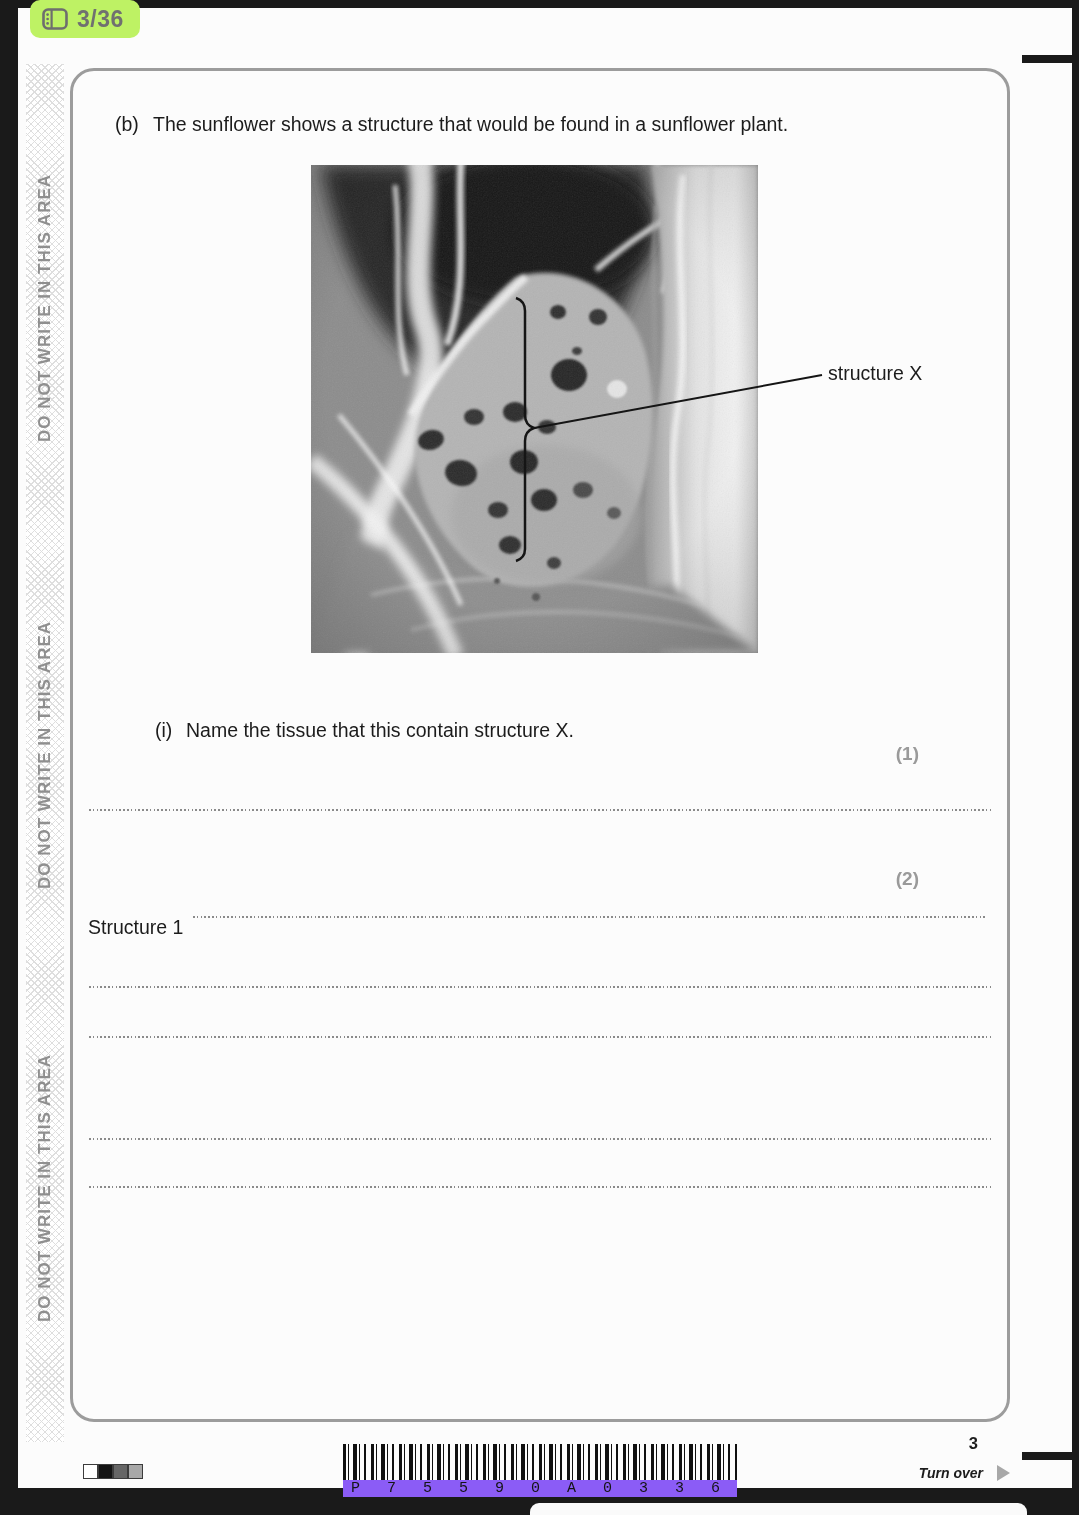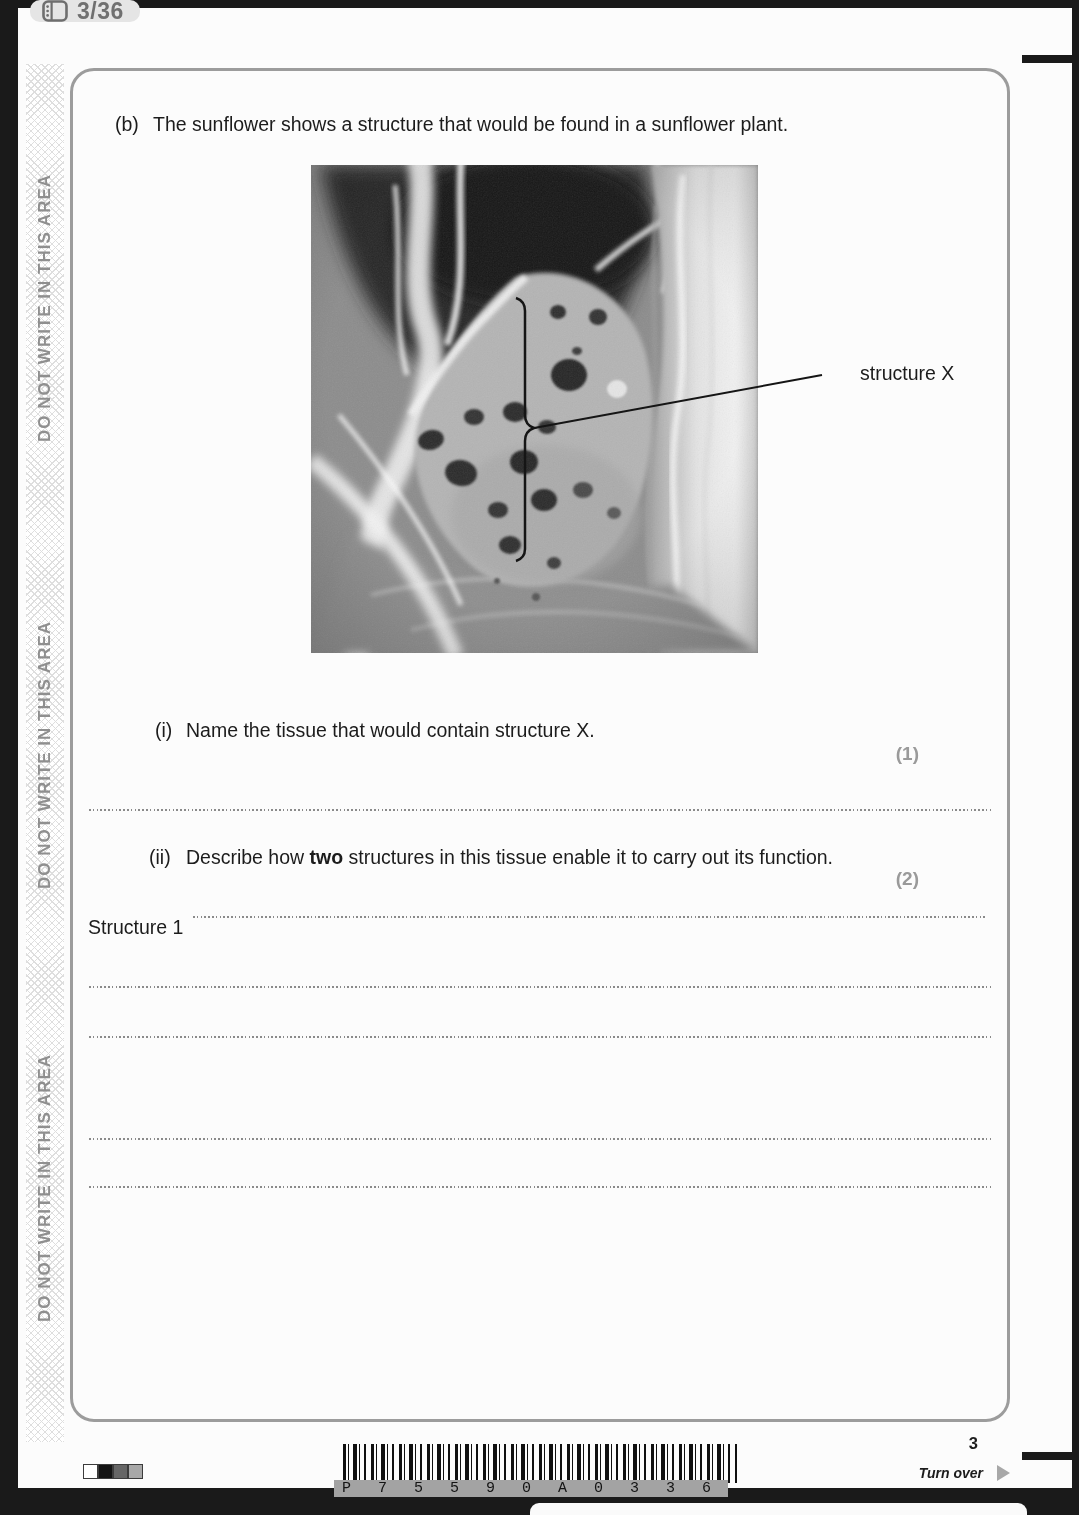--- a/index.html
+++ b/index.html
@@ -8,7 +8,7 @@
   .page{position:absolute;left:18px;top:8px;width:1054px;height:1480px;background:#fcfcfc;}
 
   
-  .badge{position:absolute;left:30px;top:0;height:22px;padding:0 16px 0 12px;background:#e5e5e5;
+  .badge{position:absolute;left:30px;top:0;height:38px;padding:0 16px 0 12px;background:#bef264;
          border-radius:10px;display:flex;align-items:center;gap:9px;z-index:40;}
   .badge-num{font-size:23px;font-weight:600;color:#707070;letter-spacing:.5px;}
 

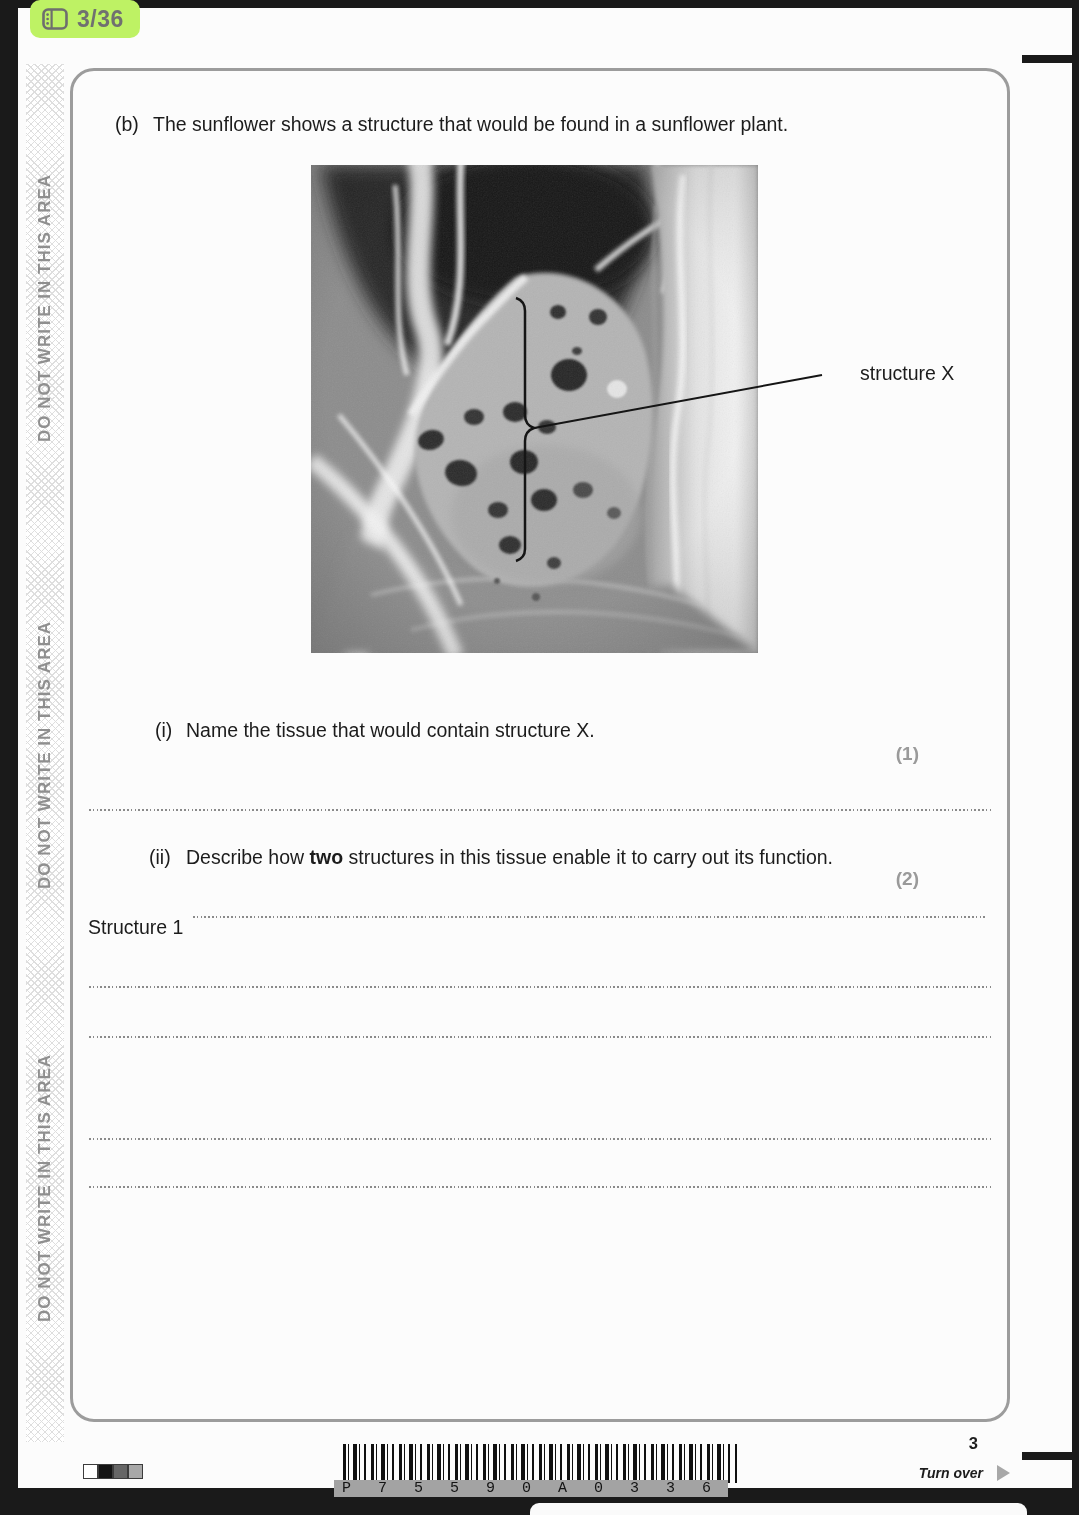--- a/index.html
+++ b/index.html
@@ -32,7 +32,7 @@
   .figure{position:absolute;left:0;top:94px;width:934px;height:488px;}
   .photo{position:absolute;left:238px;top:0;width:447px;height:488px;}
   .fig-overlay{position:absolute;left:0;top:0;width:934px;height:488px;pointer-events:none;}
-  .struct-label{position:absolute;left:787px;top:197px;font-size:19.5px;color:#1c1c1c;white-space:nowrap;}
+  .struct-label{position:absolute;left:755px;top:197px;font-size:19.5px;color:#1c1c1c;white-space:nowrap;}
 
   .caption{position:absolute;left:150px;top:597px;width:800px;text-align:center;
            font-size:16.5px;color:#222;}

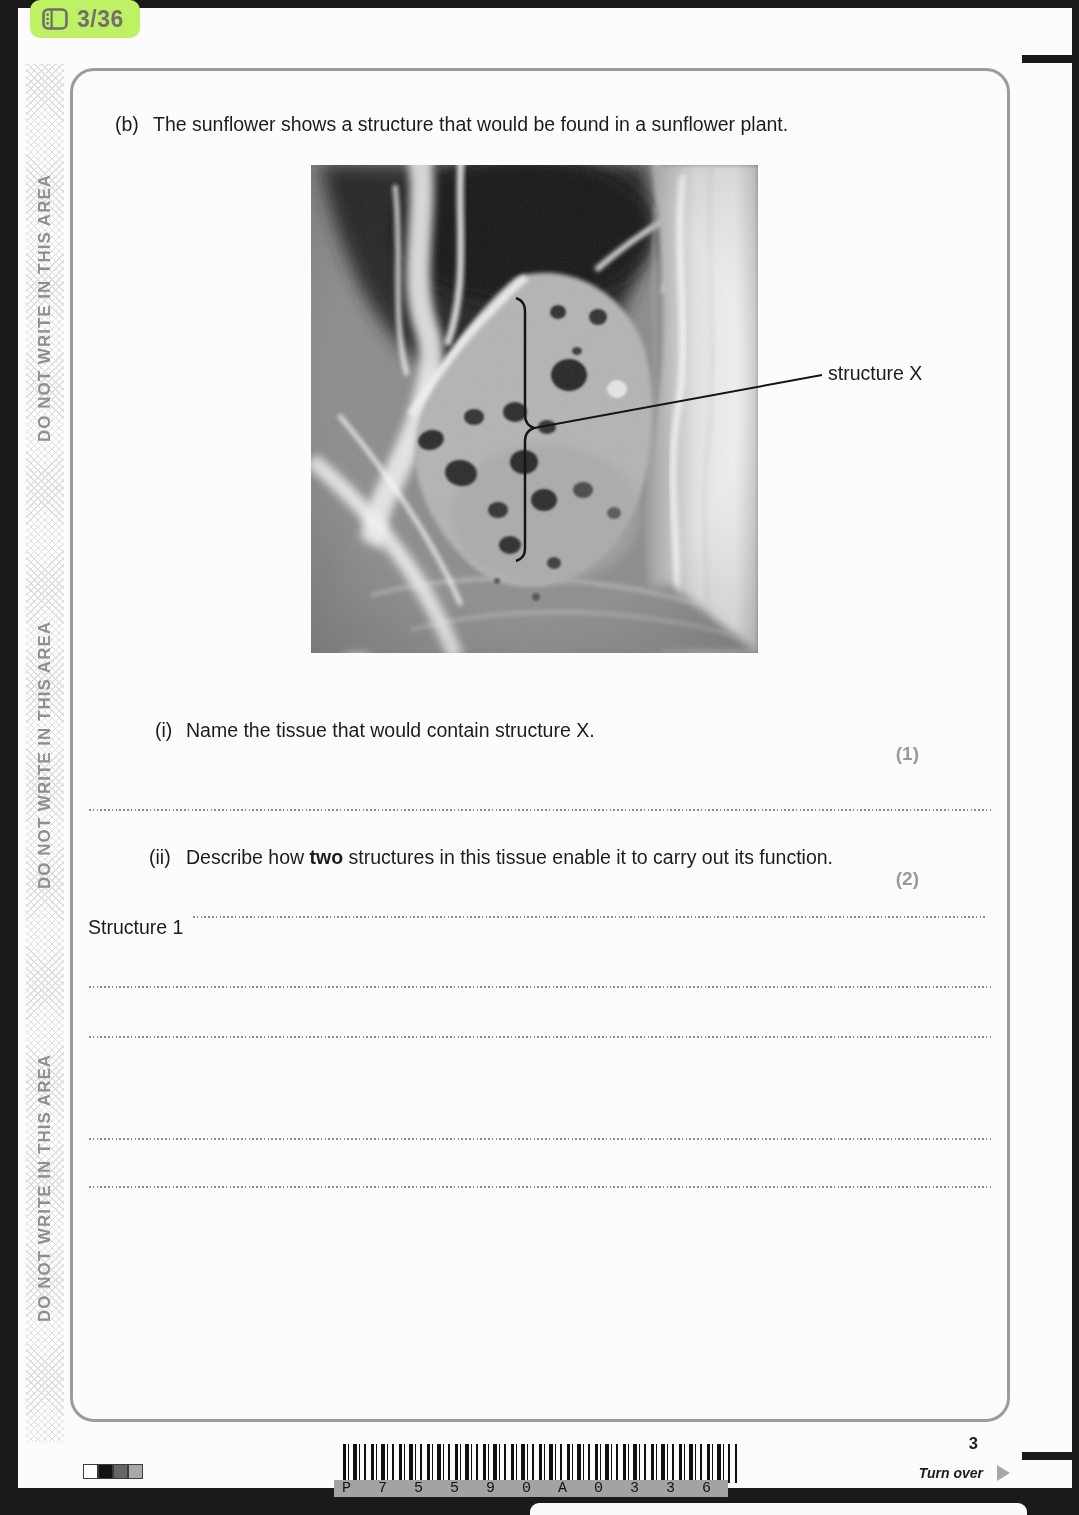--- a/index.html
+++ b/index.html
@@ -205,7 +205,7 @@
 
     <div class="subq" style="left:82px;top:648px">
       <span class="slabel">(i)</span>
-      <span>Name the tissue that would contain structure X.</span>
+      <span>Name the tissue that this contain structure X.</span>
     </div>
     <div class="marks" style="top:672px">(1)</div>
     <div class="dotline" style="top:738px"></div>

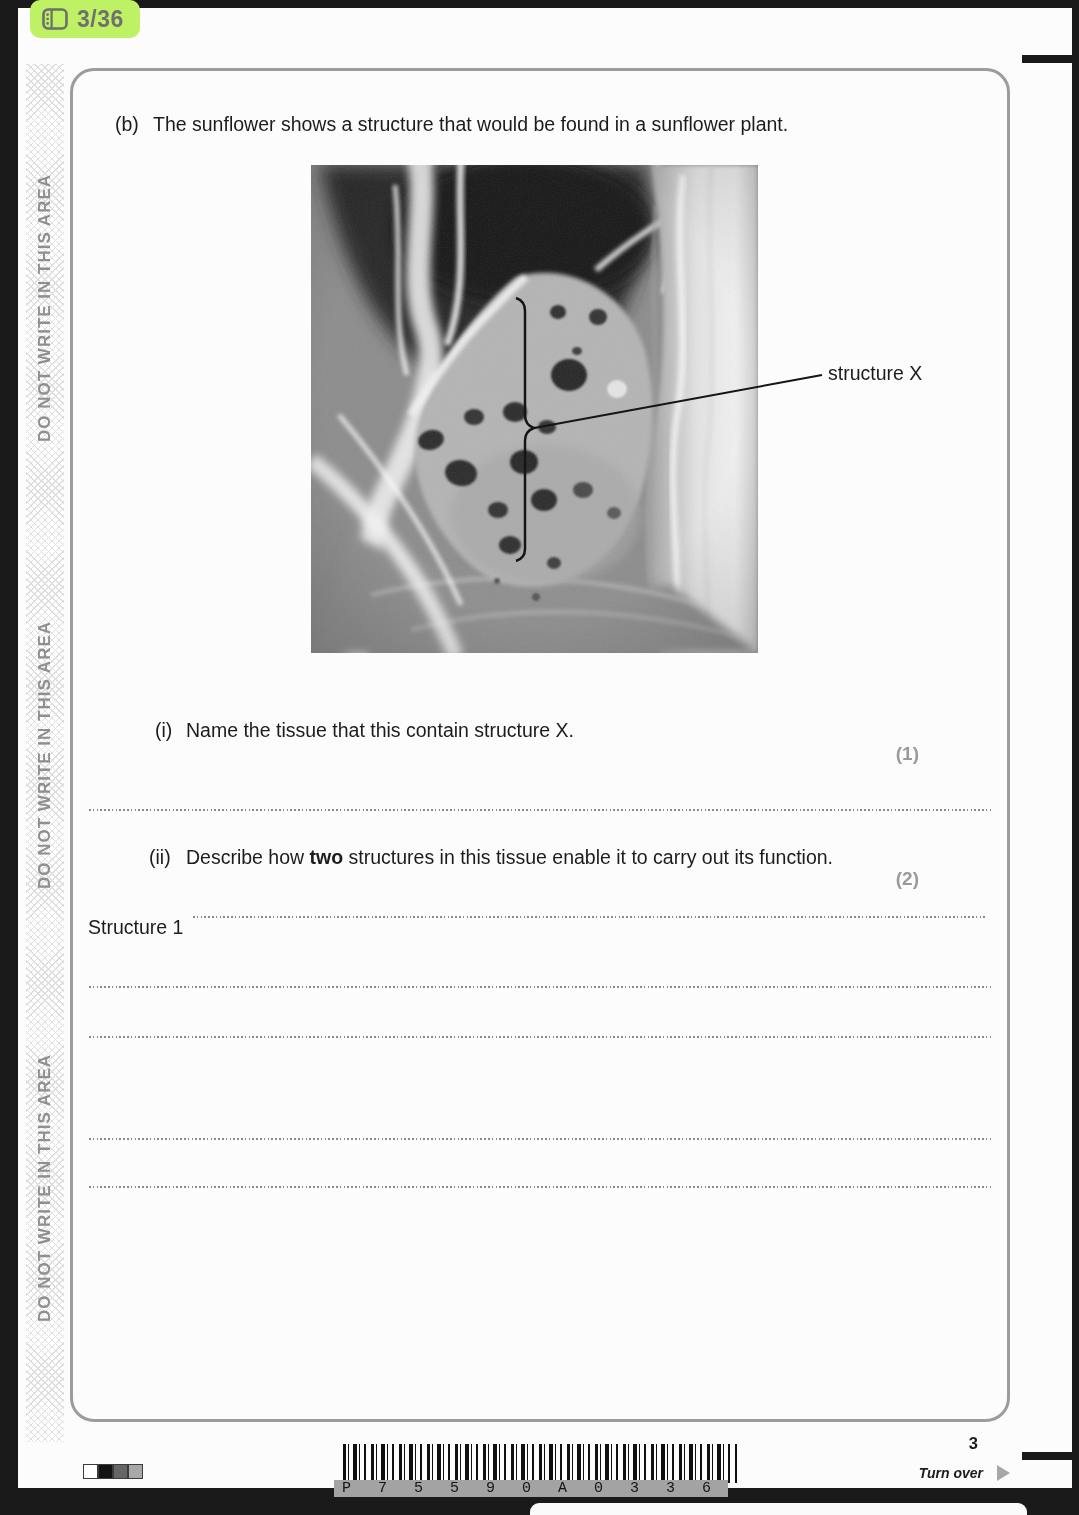--- a/index.html
+++ b/index.html
@@ -210,10 +210,6 @@
     <div class="marks" style="top:672px">(1)</div>
     <div class="dotline" style="top:738px"></div>
 
-    <div class="subq" style="left:76px;top:775px">
-      <span class="slabel" style="width:37px">(ii)</span>
-      <span><span>Describe how </span><b>two</b><span> structures in this tissue enable it to carry out its function.</span></span>
-    </div>
     <div class="marks" style="top:797px">(2)</div>
 
     <div class="ansrow" style="top:845px">

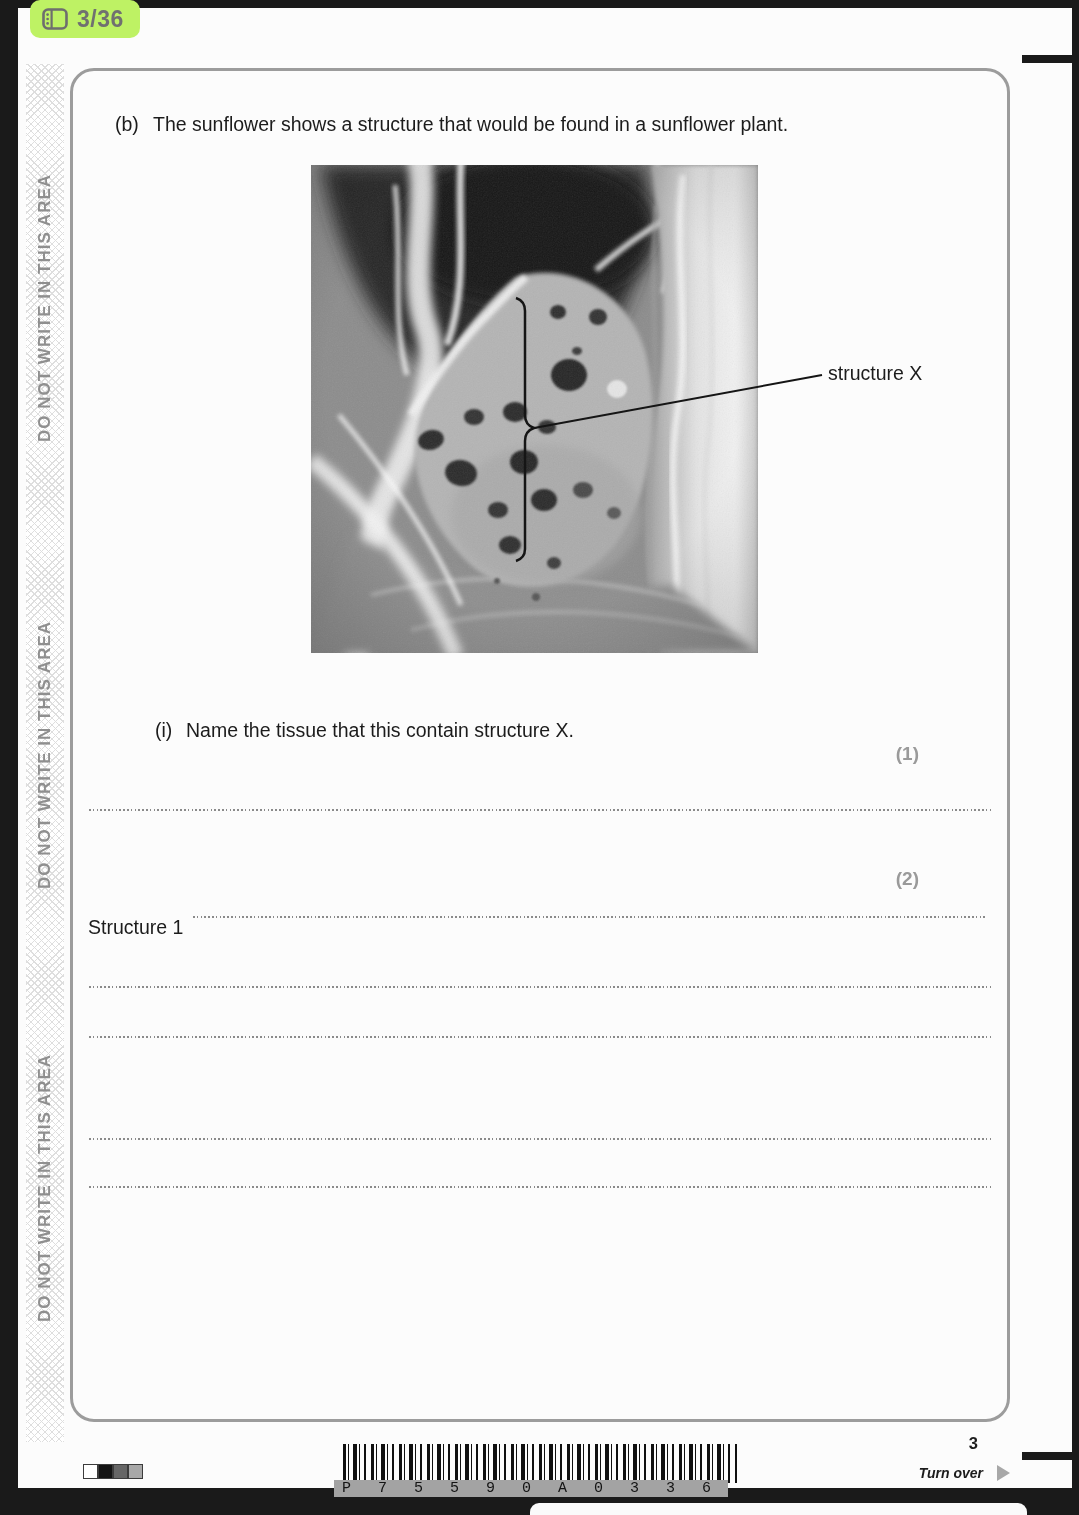--- a/index.html
+++ b/index.html
@@ -56,9 +56,9 @@
   .barcode{position:absolute;left:343px;top:1444px;width:394px;height:39px;background:
      repeating-linear-gradient(90deg,#101010 0 3px,#fcfcfc 3px 5px,#101010 5px 6px,#fcfcfc 6px 10px,
      #101010 10px 14px,#fcfcfc 14px 16px,#101010 16px 17px,#fcfcfc 17px 21px,#101010 21px 23px,#fcfcfc 23px 28px);}
-  .barcode-text{position:absolute;left:334px;top:1480px;width:394px;text-align:center;
+  .barcode-text{position:absolute;left:343px;top:1480px;width:394px;text-align:center;
      font-family:"Liberation Mono","DejaVu Sans Mono",monospace;font-size:15px;color:#141414;
-     letter-spacing:9px;white-space:pre;background:#a3a3a3;}
+     letter-spacing:9px;white-space:pre;background:#8b5cf6;}
   .pageno{position:absolute;left:930px;top:1434px;width:48px;text-align:right;
      font-size:16.5px;font-weight:700;color:#1c1c1c;}
   .turnover{position:absolute;left:860px;top:1465px;width:150px;display:flex;align-items:center;

